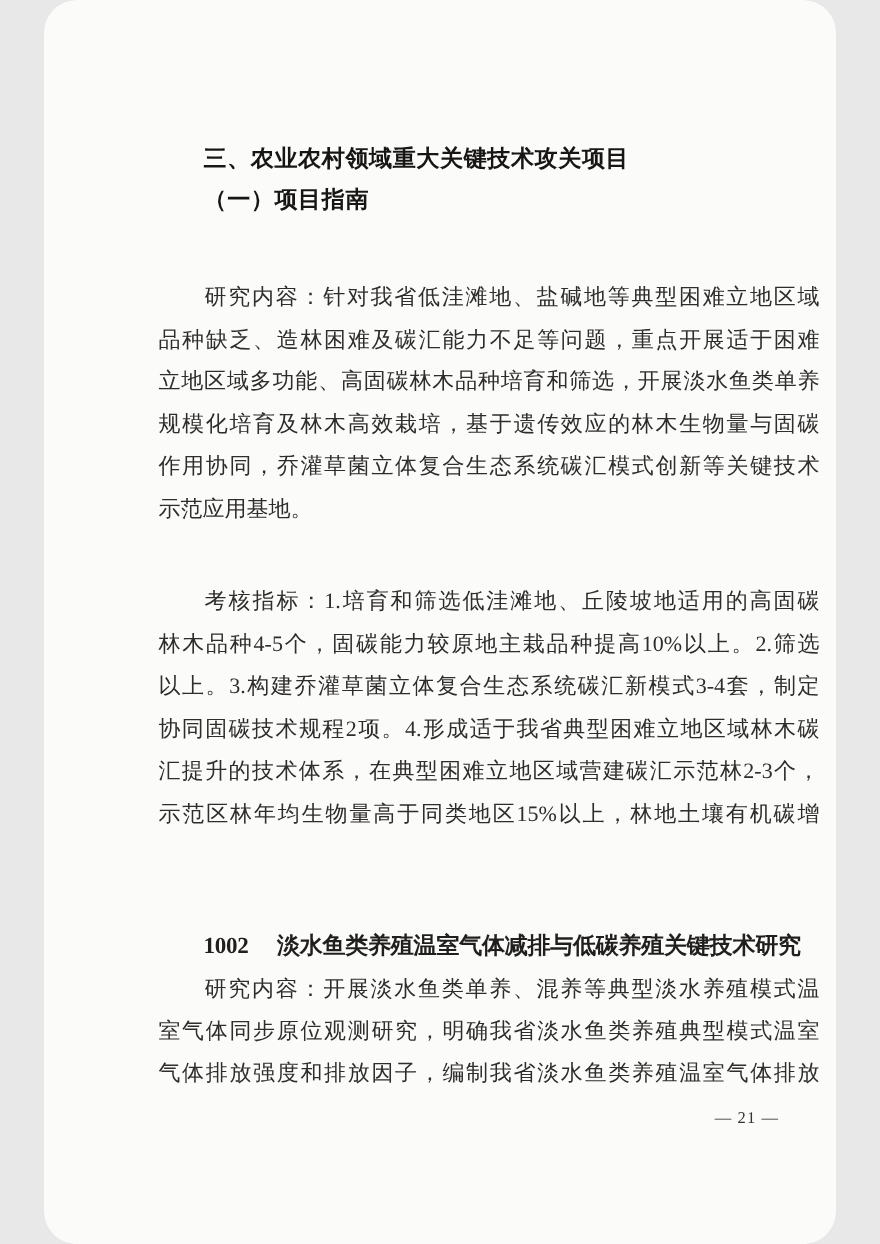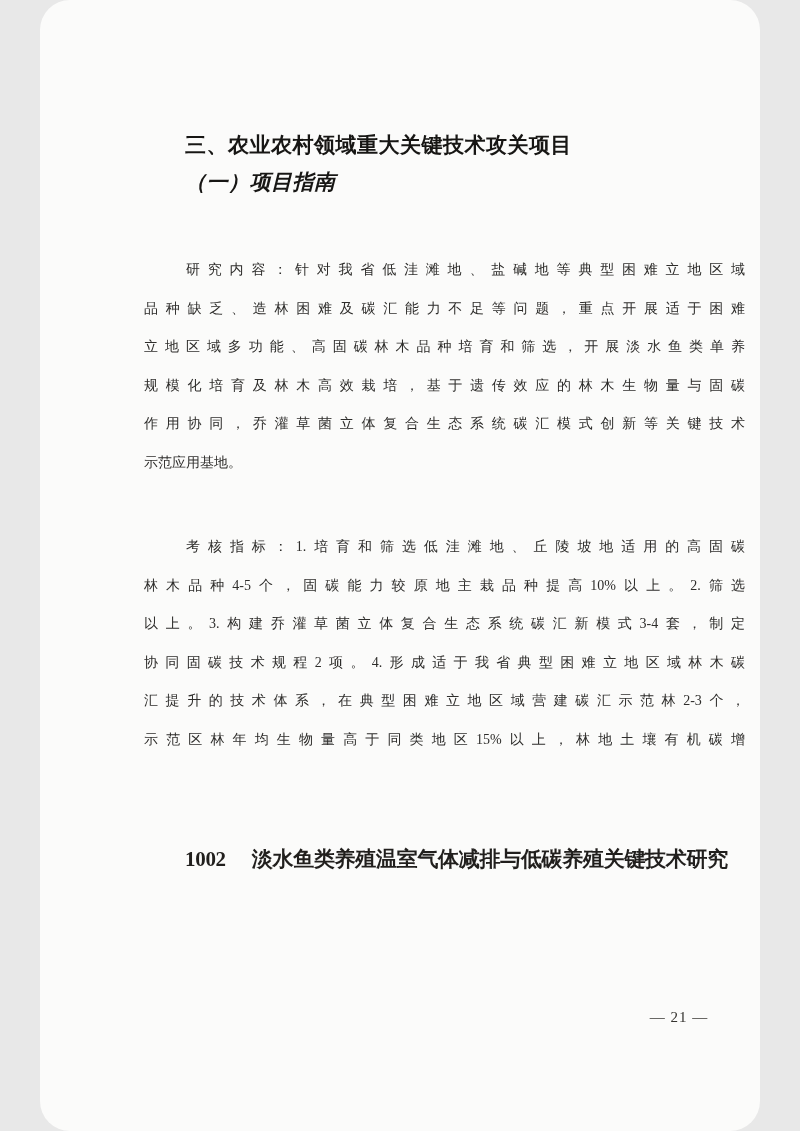--- a/index.html
+++ b/index.html
@@ -31,7 +31,7 @@
     white-space: nowrap;
   }
   #section-heading { top: 132px; }
-  #subsection-heading { top: 169px; font-style: italic; }
+  #subsection-heading { top: 169px; }
   .proj-title {
     position: absolute;
     left: 145px;

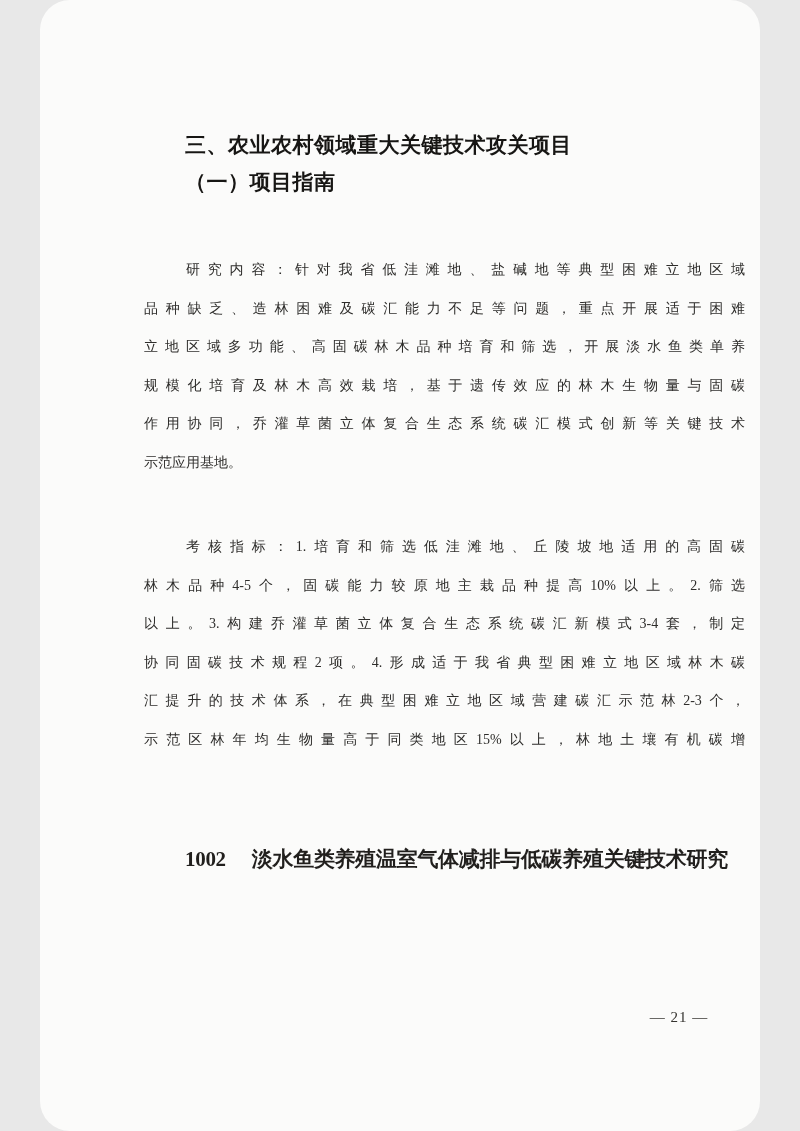--- a/index.html
+++ b/index.html
@@ -59,7 +59,7 @@
   .line {
     height: 38.5px;
     line-height: 38.5px;
-    font-size: 14px;
+    font-size: 20px;
     text-align: justify;
     text-align-last: justify;
     white-space: nowrap;

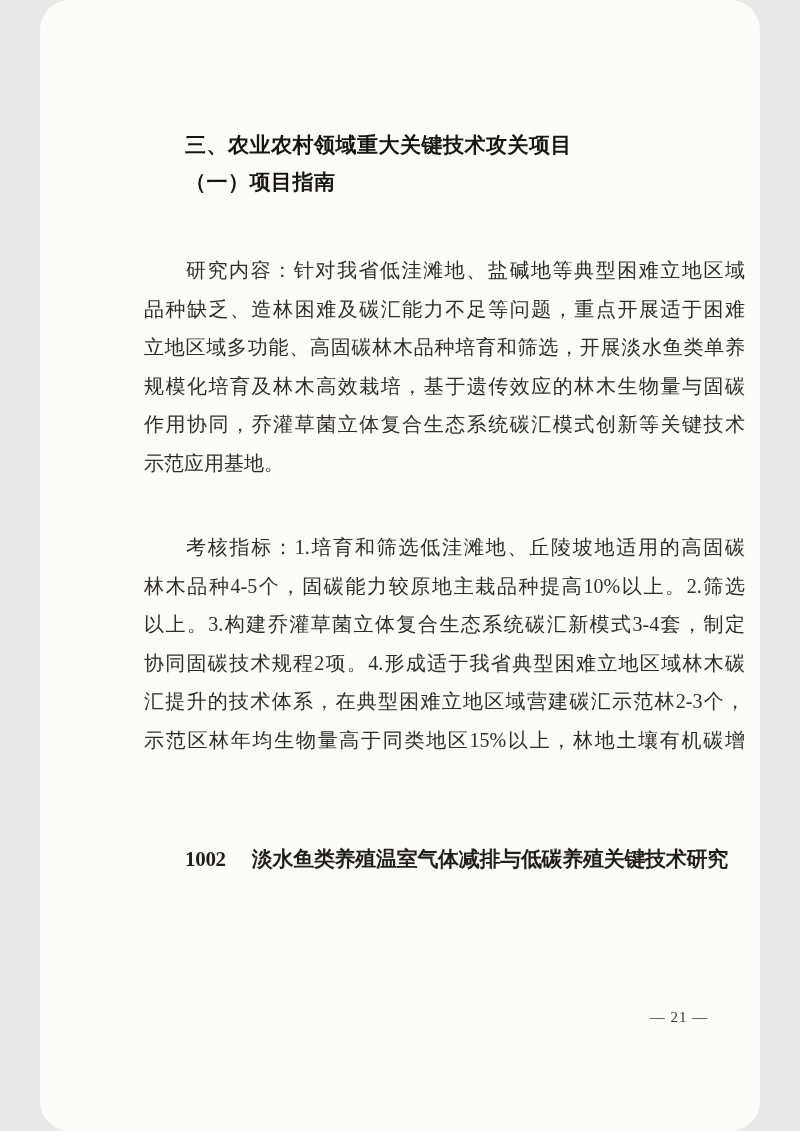--- a/index.html
+++ b/index.html
@@ -112,6 +112,11 @@
     <span class="proj-code">1002</span><span>淡水鱼类养殖温室气体减排与低碳养殖关键技术研究</span>
   </div>
 
+  <div class="para" id="para-research-1002">
+    <div class="line indent">研究内容：开展淡水鱼类单养、混养等典型淡水养殖模式温</div>
+    <div class="line">室气体同步原位观测研究，明确我省淡水鱼类养殖典型模式温室</div>
+    <div class="line">气体排放强度和排放因子，编制我省淡水鱼类养殖温室气体排放</div>
+  </div>
 
   <div class="page-number">— 21 —</div>
 

